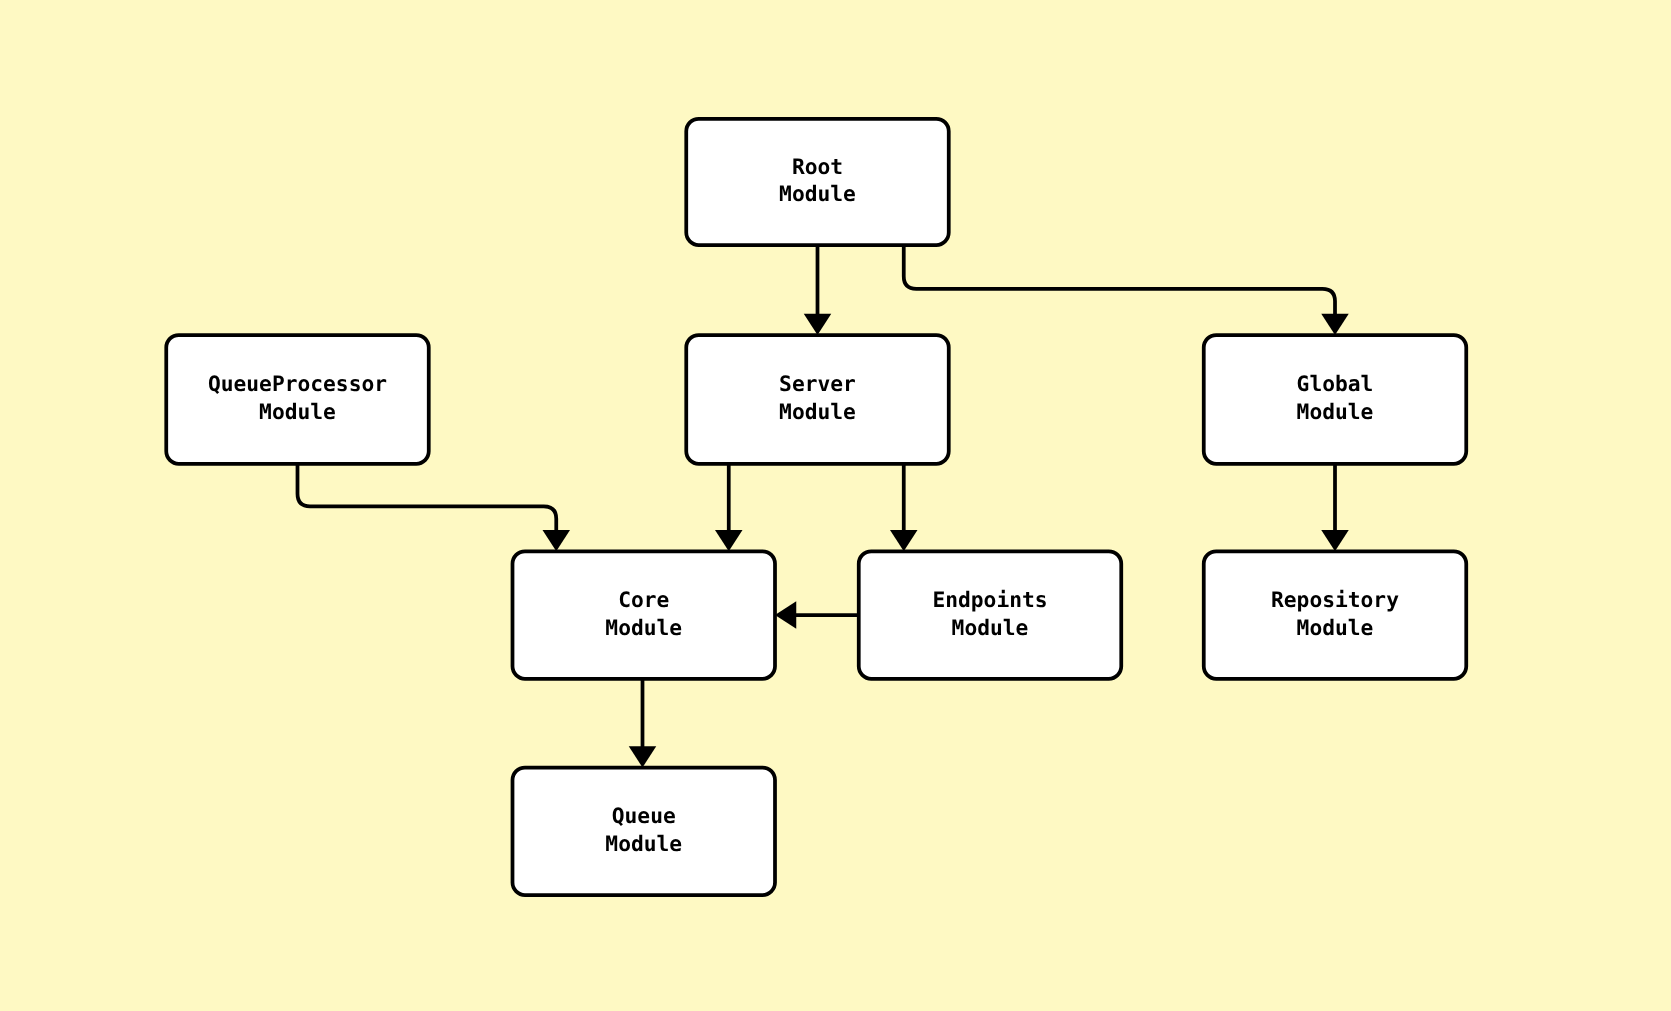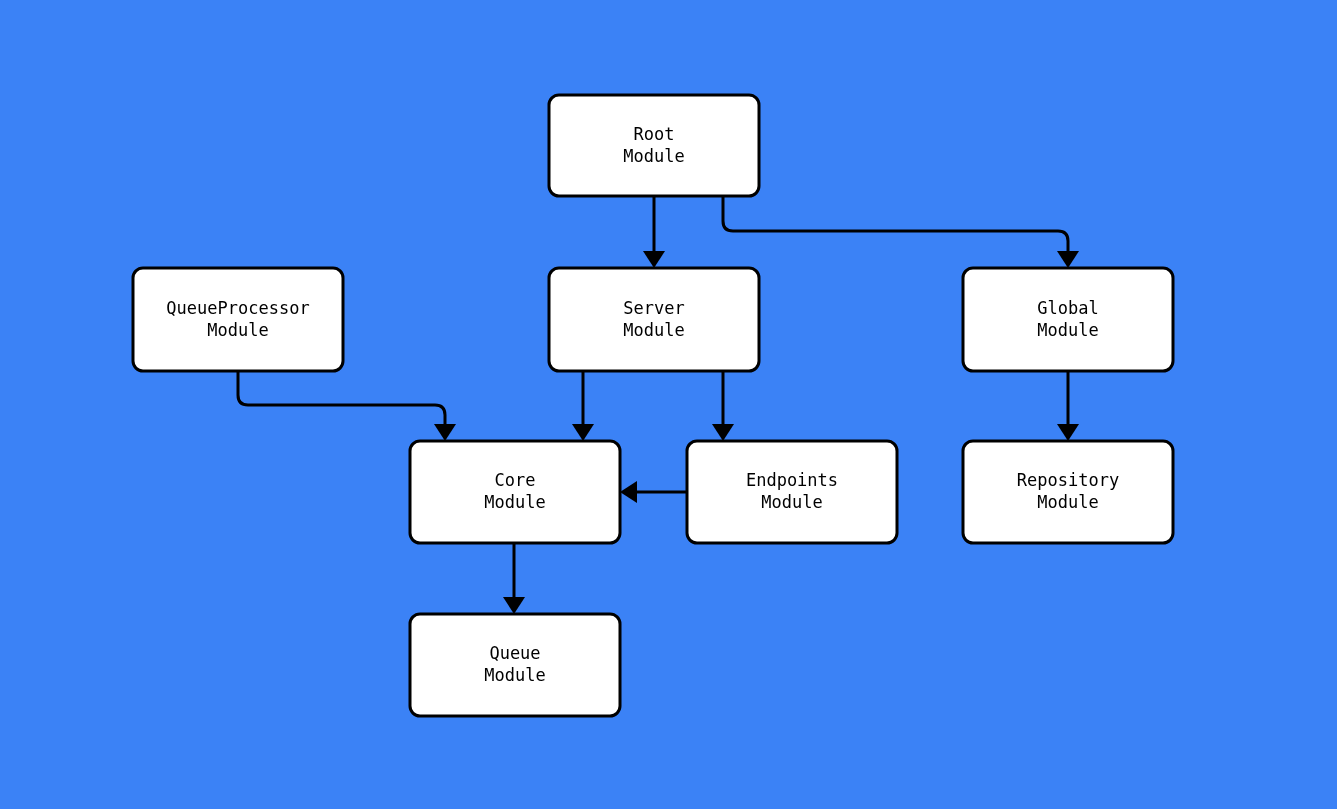--- a/index.html
+++ b/index.html
@@ -18,7 +18,8 @@
     position: relative;
     width: 1337px;
     height: 809px;
-    background: #3b82f6;
+    background: #fef9c3;
+    font-weight: bold;
   }
   svg#diagram-canvas {
     display: block;

